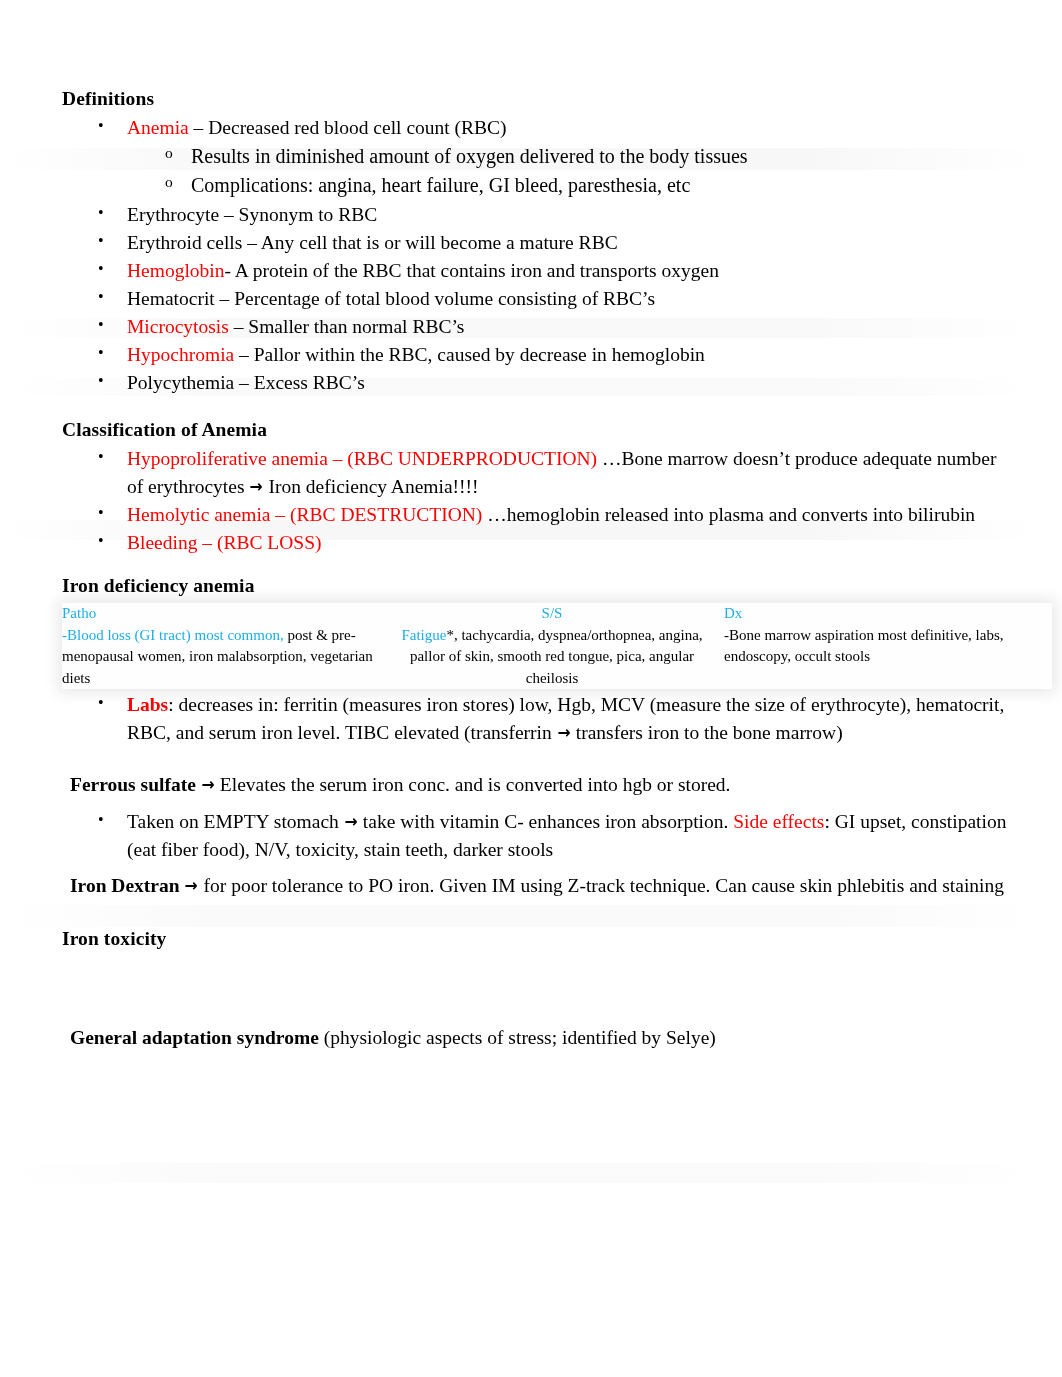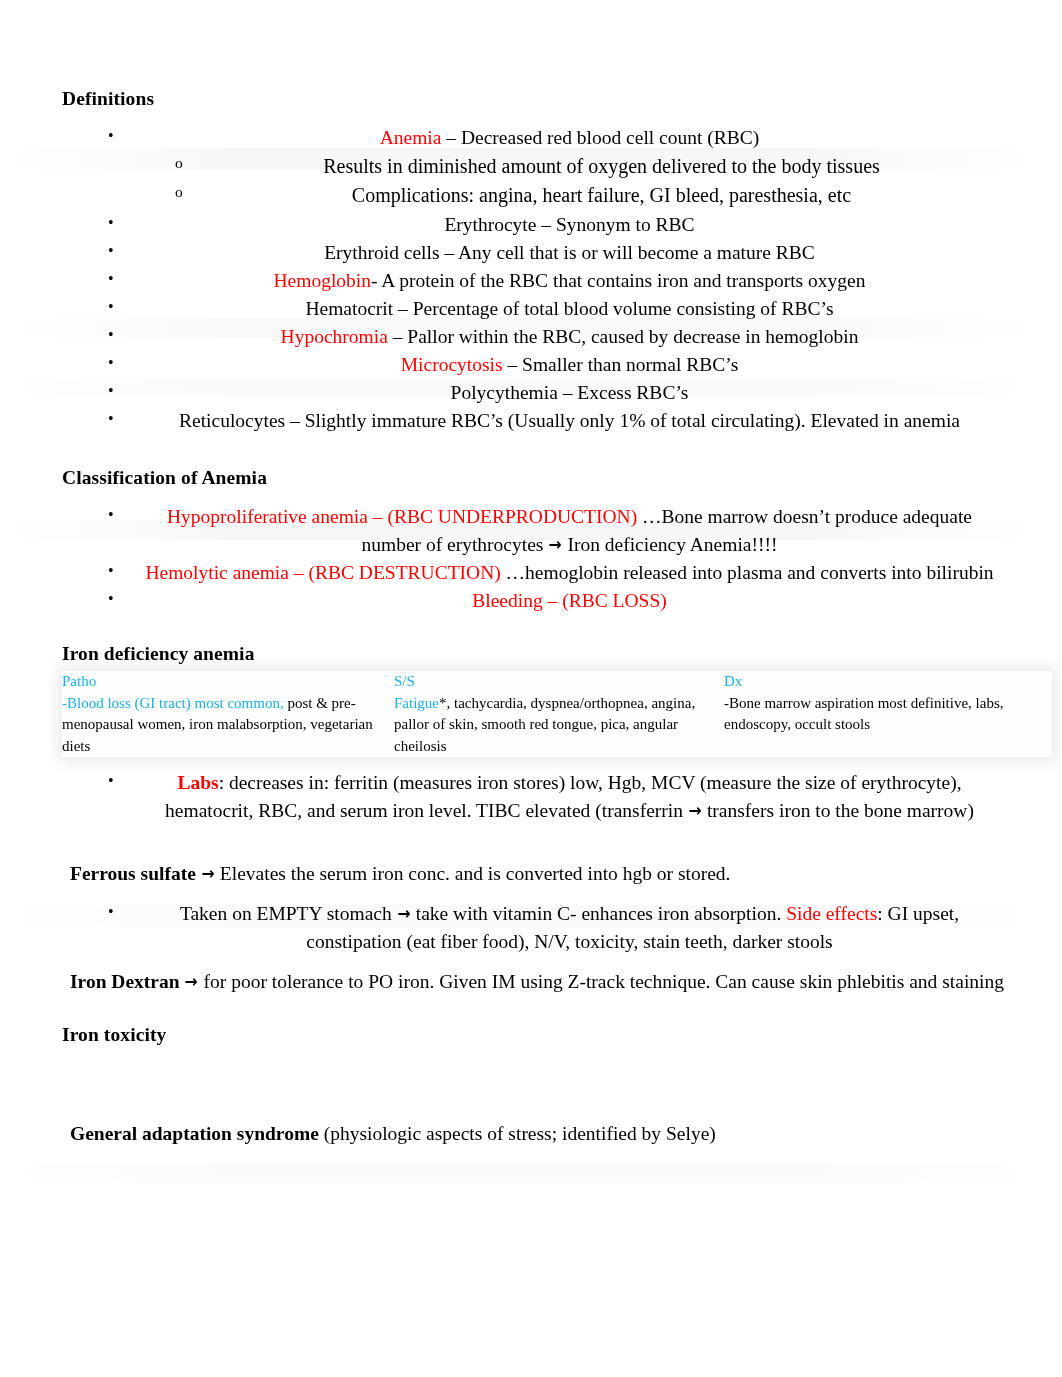--- a/index.html
+++ b/index.html
@@ -47,9 +47,8 @@
   
   ul.lv1 {
     list-style: none;
-    margin: 12px;
-    padding: 0;
-    text-align: center;
+    margin: 2px;
+    padding: 0;
   }
   ul.lv1 > li.b1 {
     position: relative;

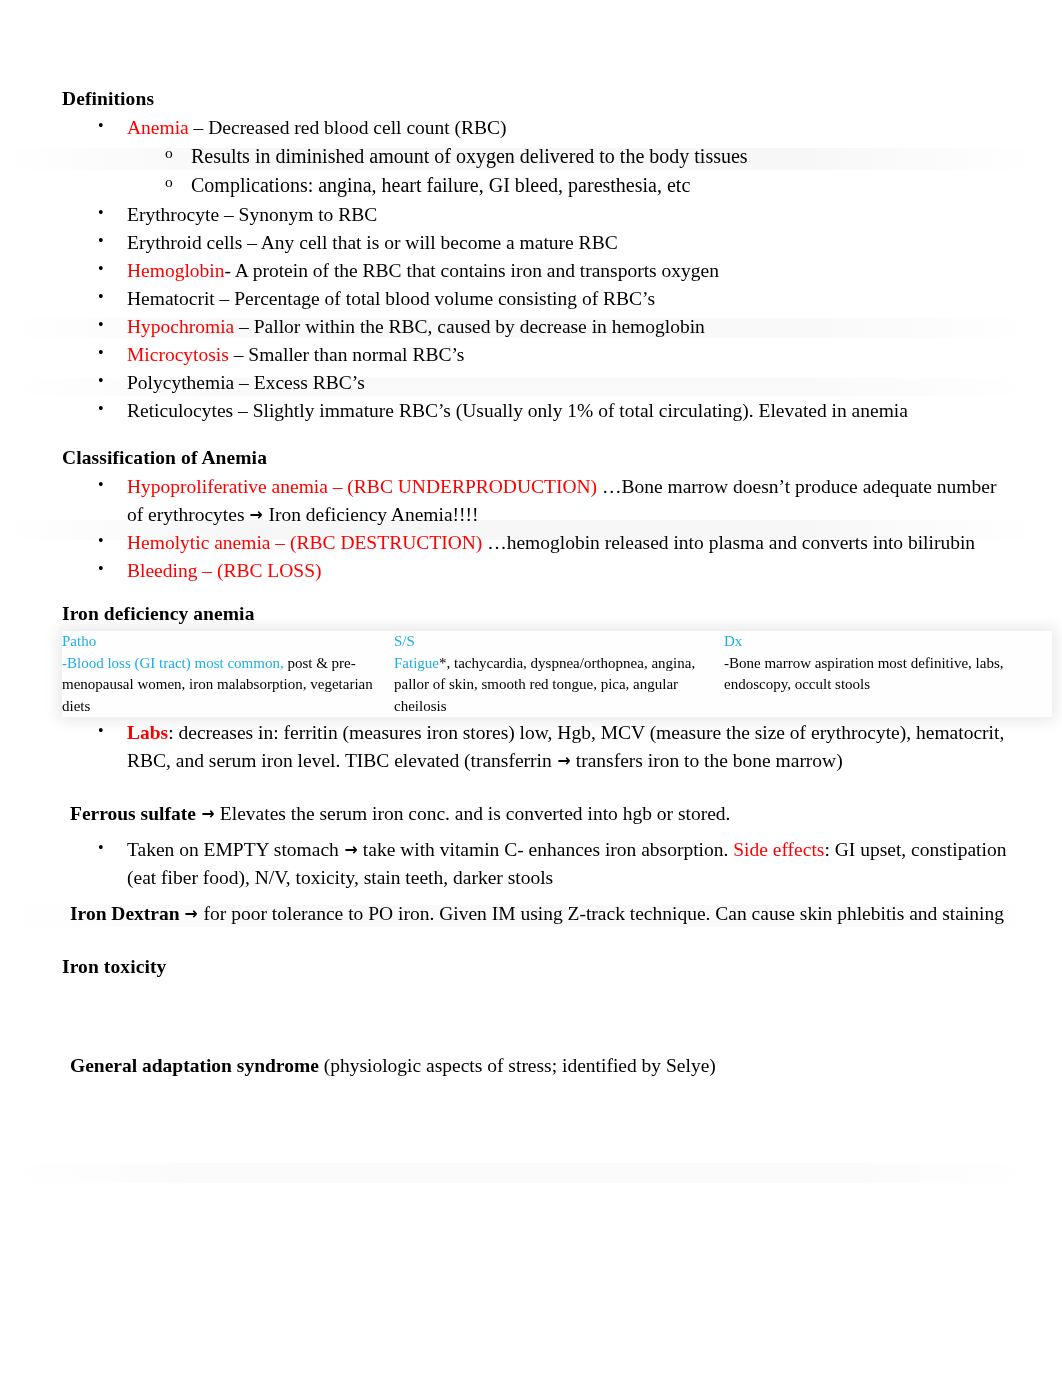--- a/index.html
+++ b/index.html
@@ -183,11 +183,11 @@
       <li class="b1">Hematocrit – Percentage of total blood volume consisting of RBC’s</li>
 
       <li class="b1">
+        <span class="red">Microcytosis</span><span> – Smaller than normal RBC’s</span>
+      </li>
+
+      <li class="b1">
         <span class="red">Hypochromia</span><span> – Pallor within the RBC, caused by decrease in hemoglobin</span>
-      </li>
-
-      <li class="b1">
-        <span class="red">Microcytosis</span><span> – Smaller than normal RBC’s</span>
       </li>
 
       <li class="b1">Polycythemia – Excess RBC’s</li>

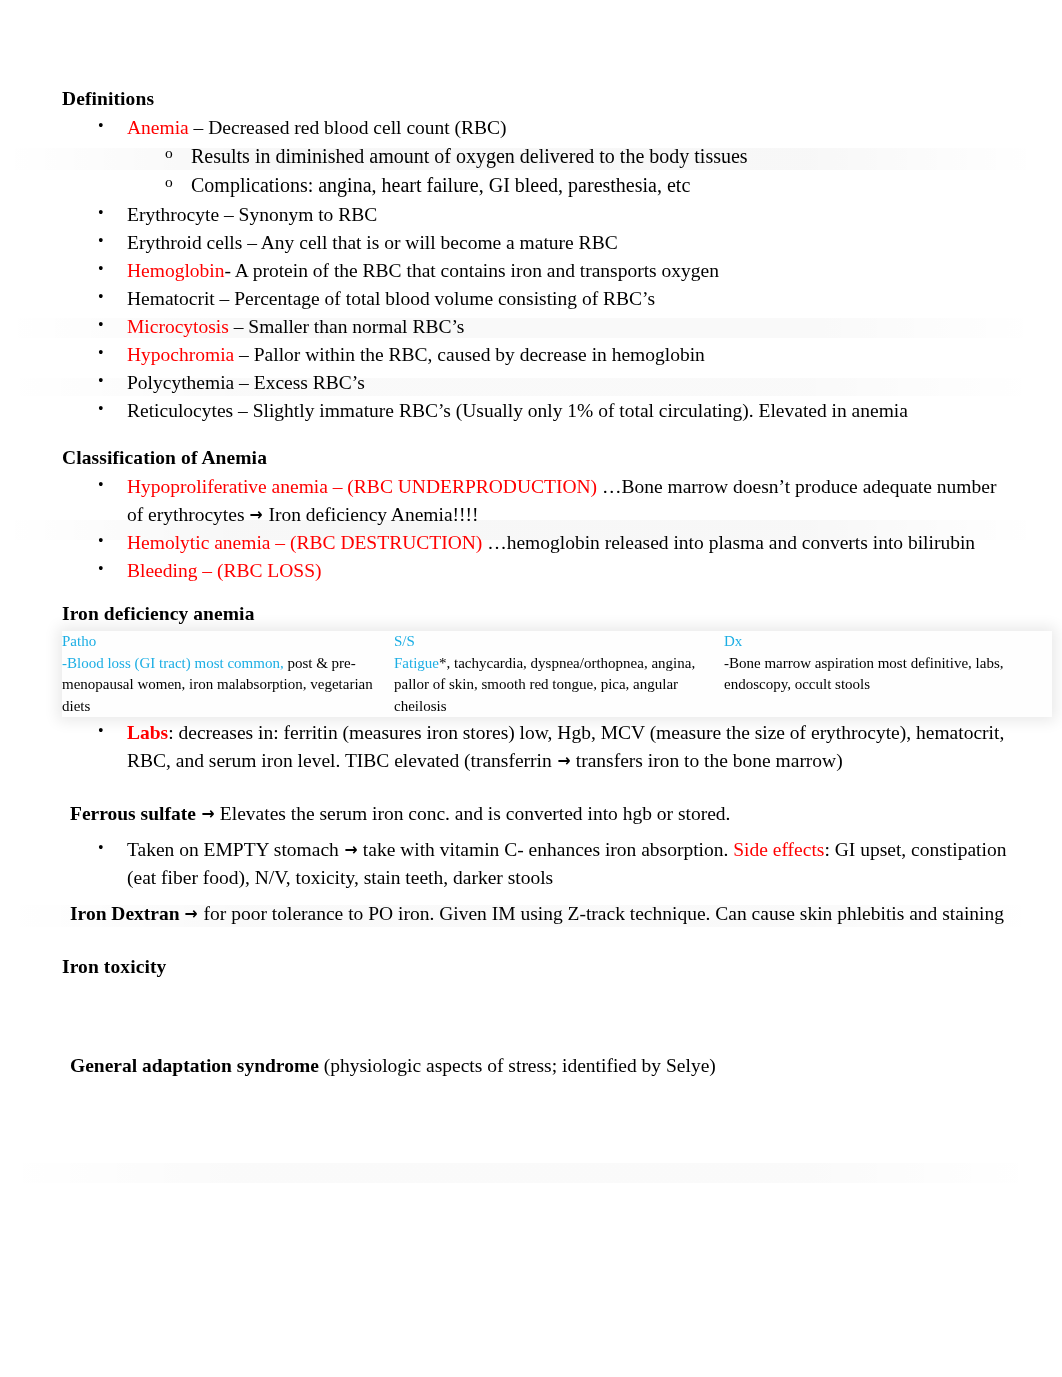--- a/index.html
+++ b/index.html
@@ -191,7 +191,6 @@
       </li>
 
       <li class="b1">Polycythemia – Excess RBC’s</li>
-      <li class="b1">Reticulocytes – Slightly immature RBC’s (Usually only 1% of total circulating). Elevated in anemia</li>
     </ul>
 
     <div class="spacer-md"></div>

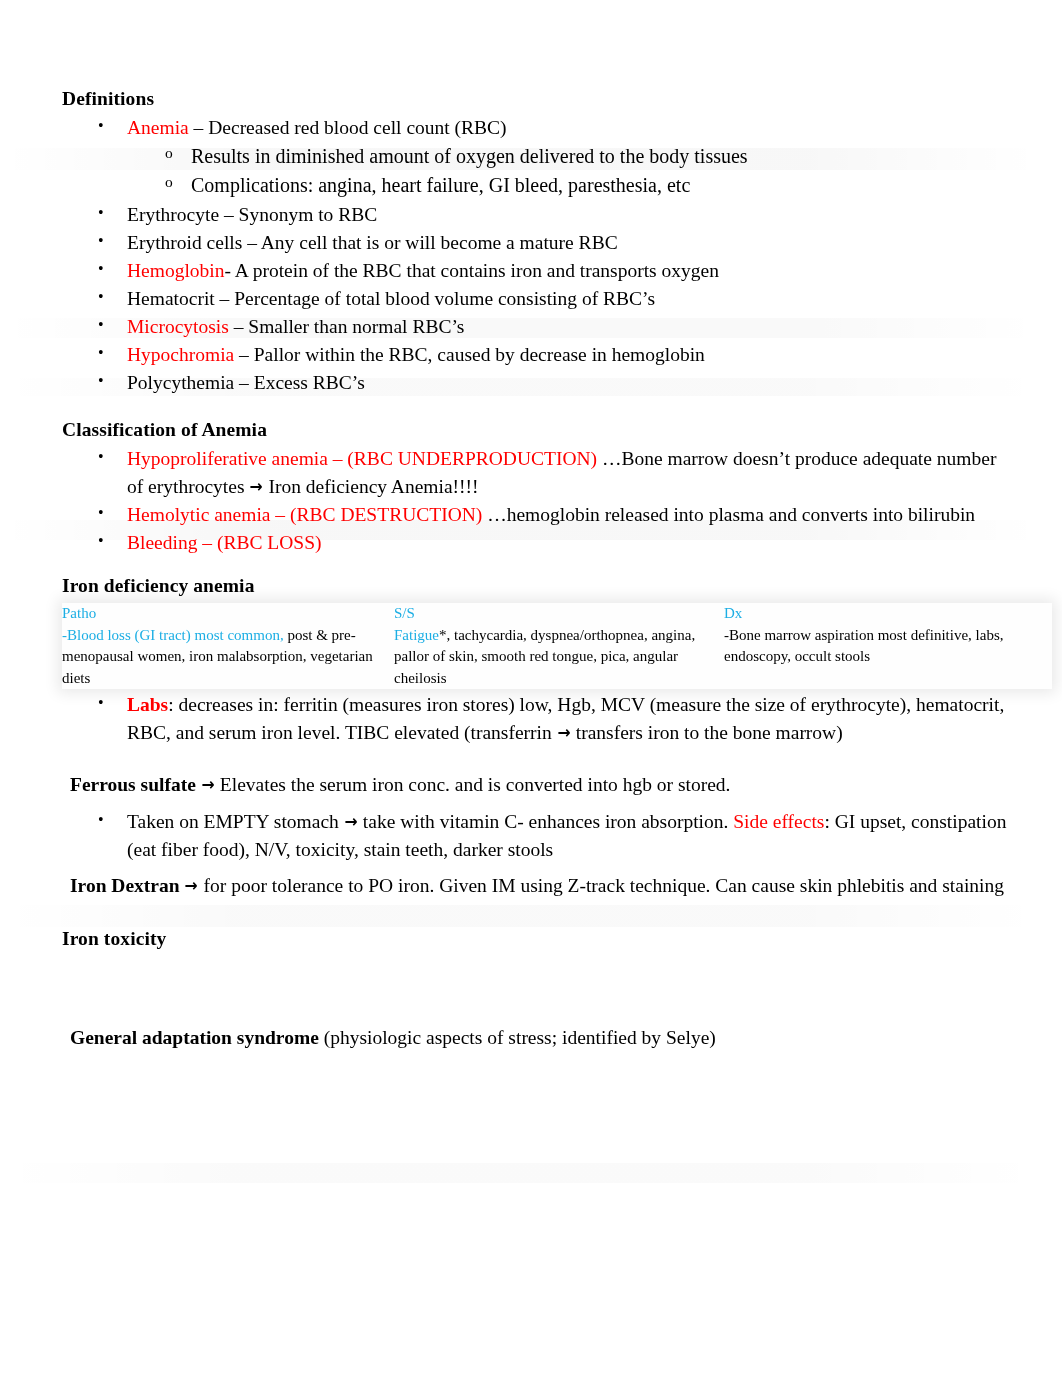--- a/index.html
+++ b/index.html
@@ -129,7 +129,7 @@
     background: transparent;
   }
   .tbl td.c1 { width: 318px; }
-  .tbl td.c2 { width: 316px; padding-left: 4px;}
+  .tbl td.c2 { width: 316px; padding-left: 4px; text-align: center;}
   .tbl td.c3 { width: 318px; padding-left: 4px;}
   .tbl .hd { display: block; }
 

